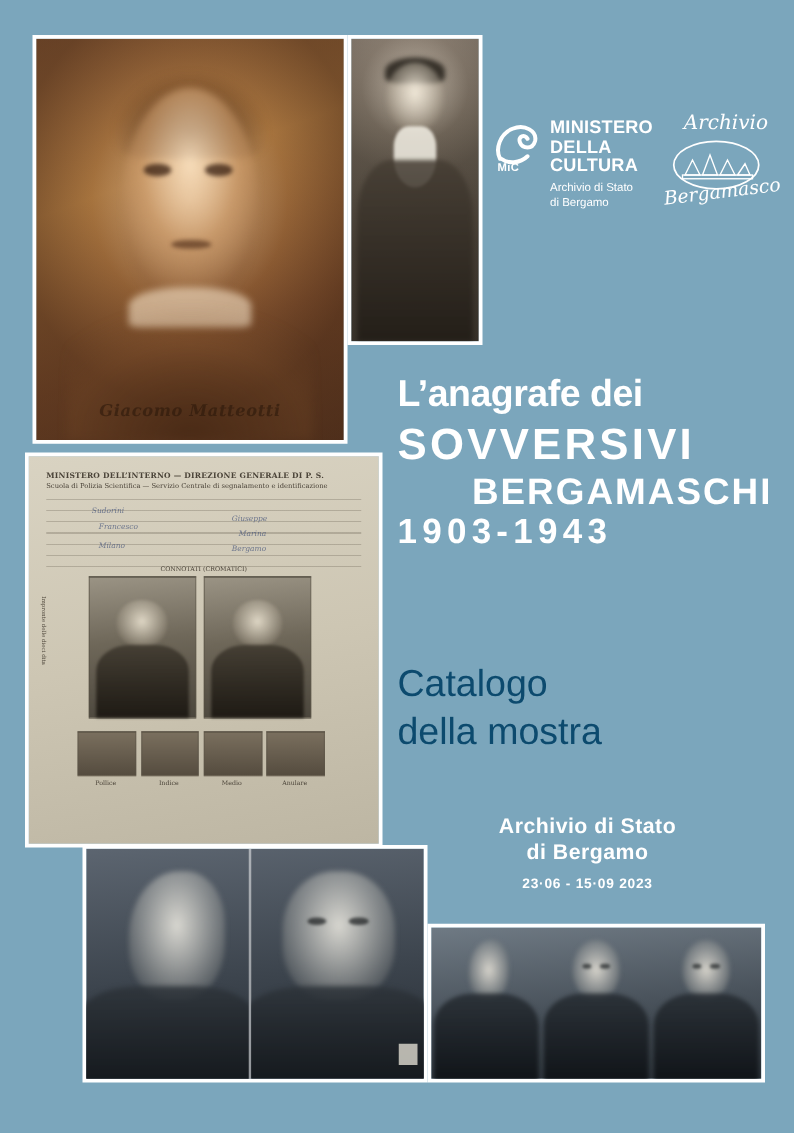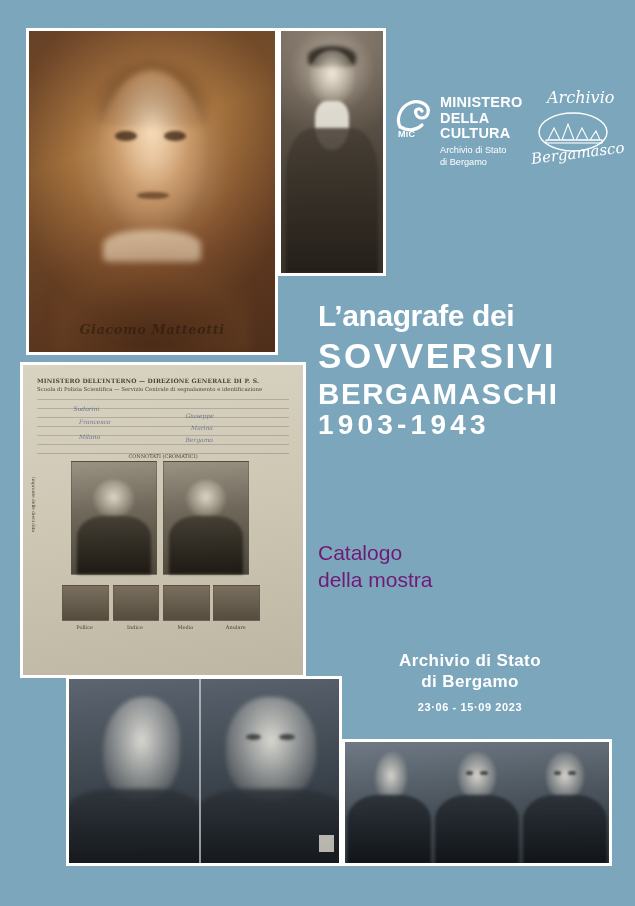--- a/index.html
+++ b/index.html
@@ -428,6 +428,7 @@
     line-height: 1.12;
     margin-top: 2px;
     white-space: nowrap;
+    text-align: right;
   }
   #title-years {
     font-size: 28px;

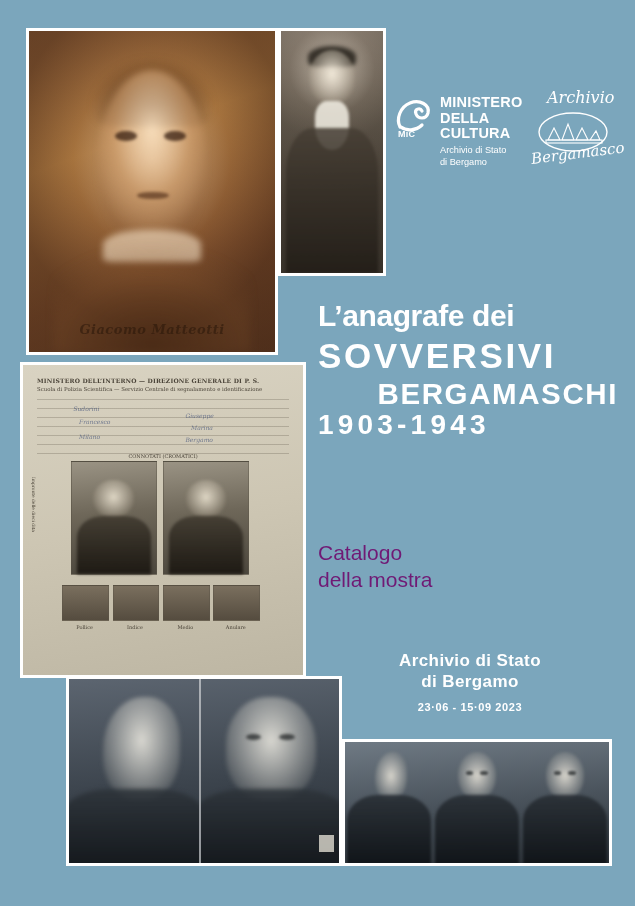--- a/index.html
+++ b/index.html
@@ -440,10 +440,10 @@
   }
   #subtitle-block {
     position: absolute;
-    left: 318px; top: 540px;
+    left: 318px; top: 529px;
     width: 300px;
-    color: #701a75;
-    font-size: 21px;
+    color: #0c4a6e;
+    font-size: 30px;
     line-height: 1.27;
   }
   #venue-block {

